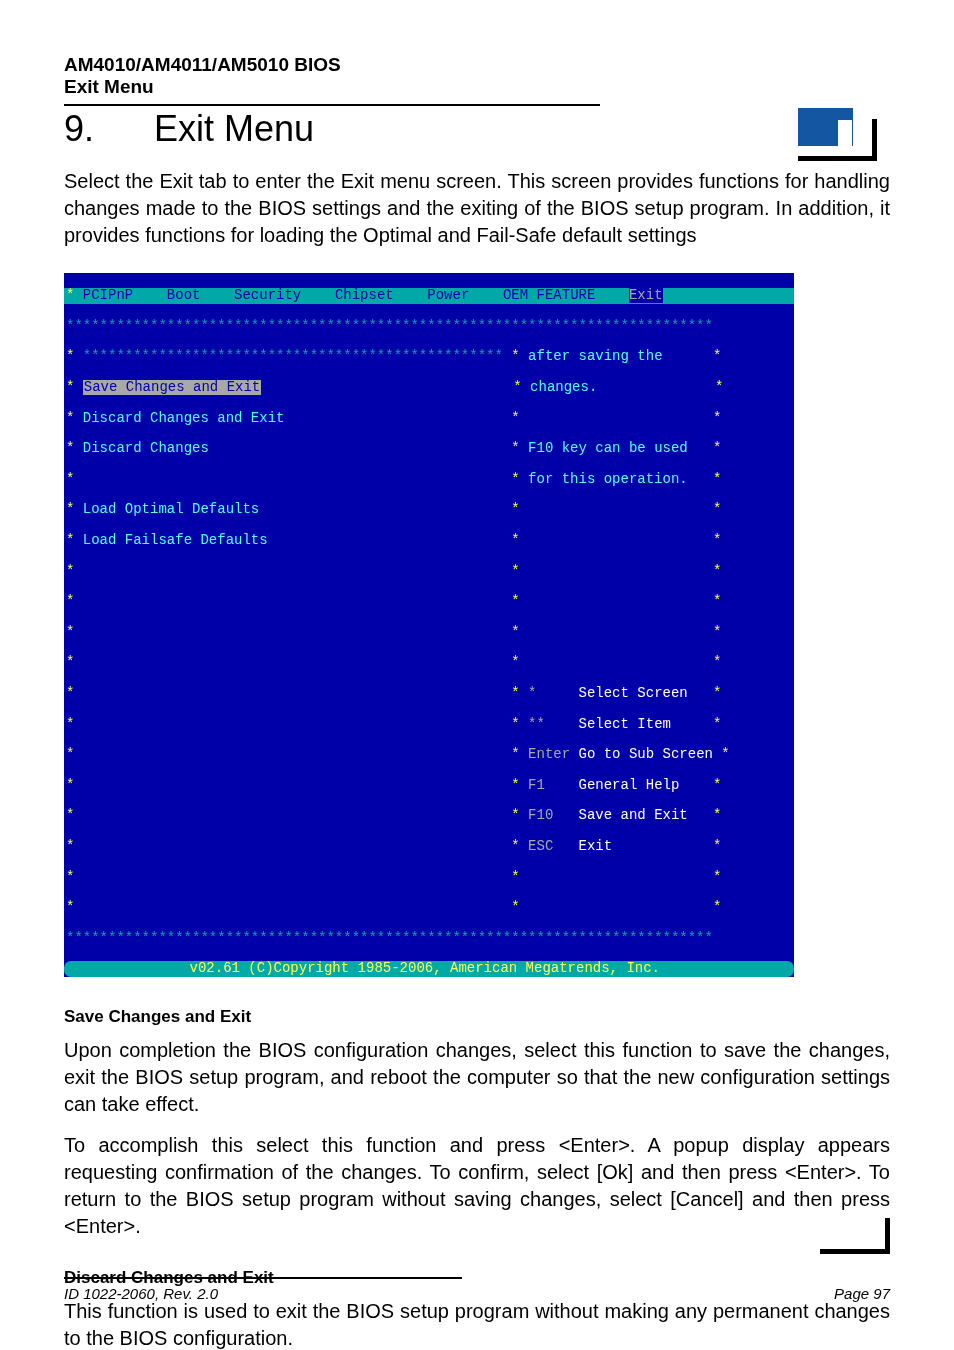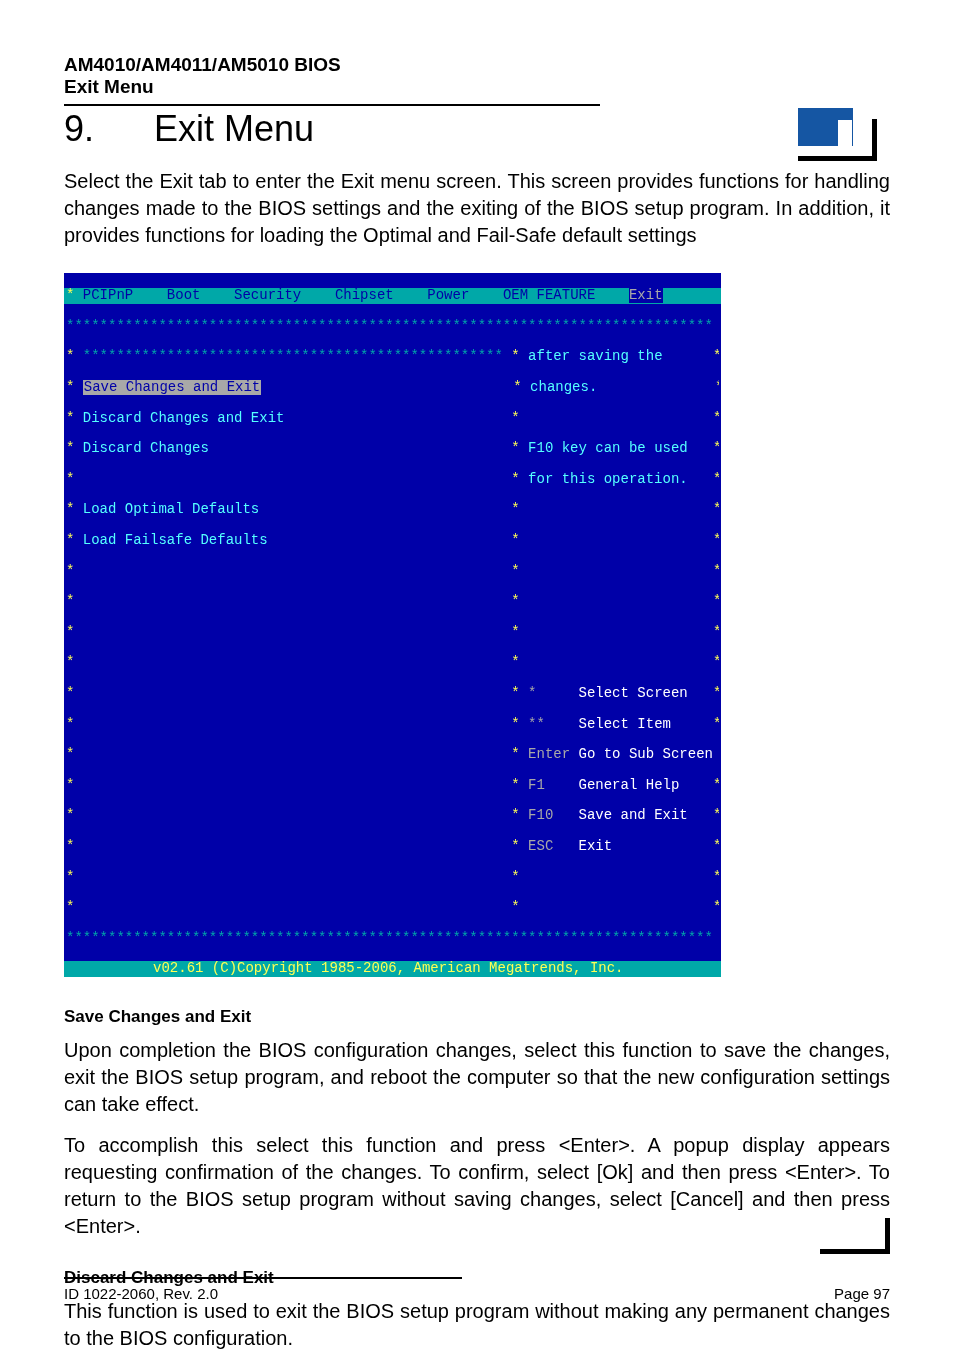--- a/index.html
+++ b/index.html
@@ -61,7 +61,7 @@
 
   
   .bios {
-    width: 657px;
+    width: 730px;
     margin: 24px 0 30px 0;
     font-family: "Courier New", monospace;
     font-size: 14px;

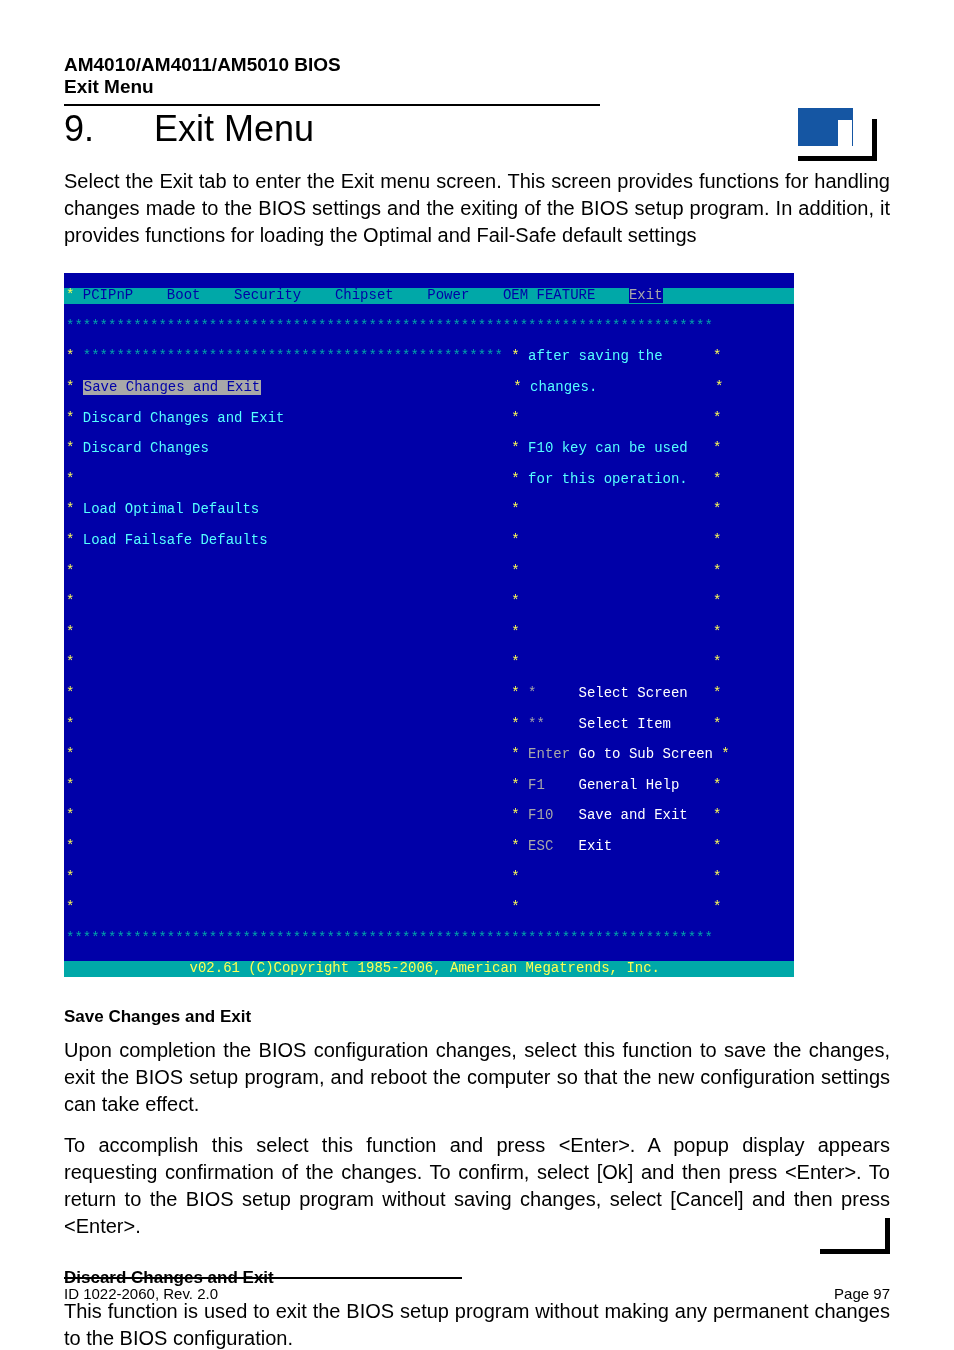--- a/index.html
+++ b/index.html
@@ -90,6 +90,7 @@
     background: #00a8a8;
     color: #ffff55;
     text-align: center;
+    border-radius: 7px;
   }
 
   .page-footer {

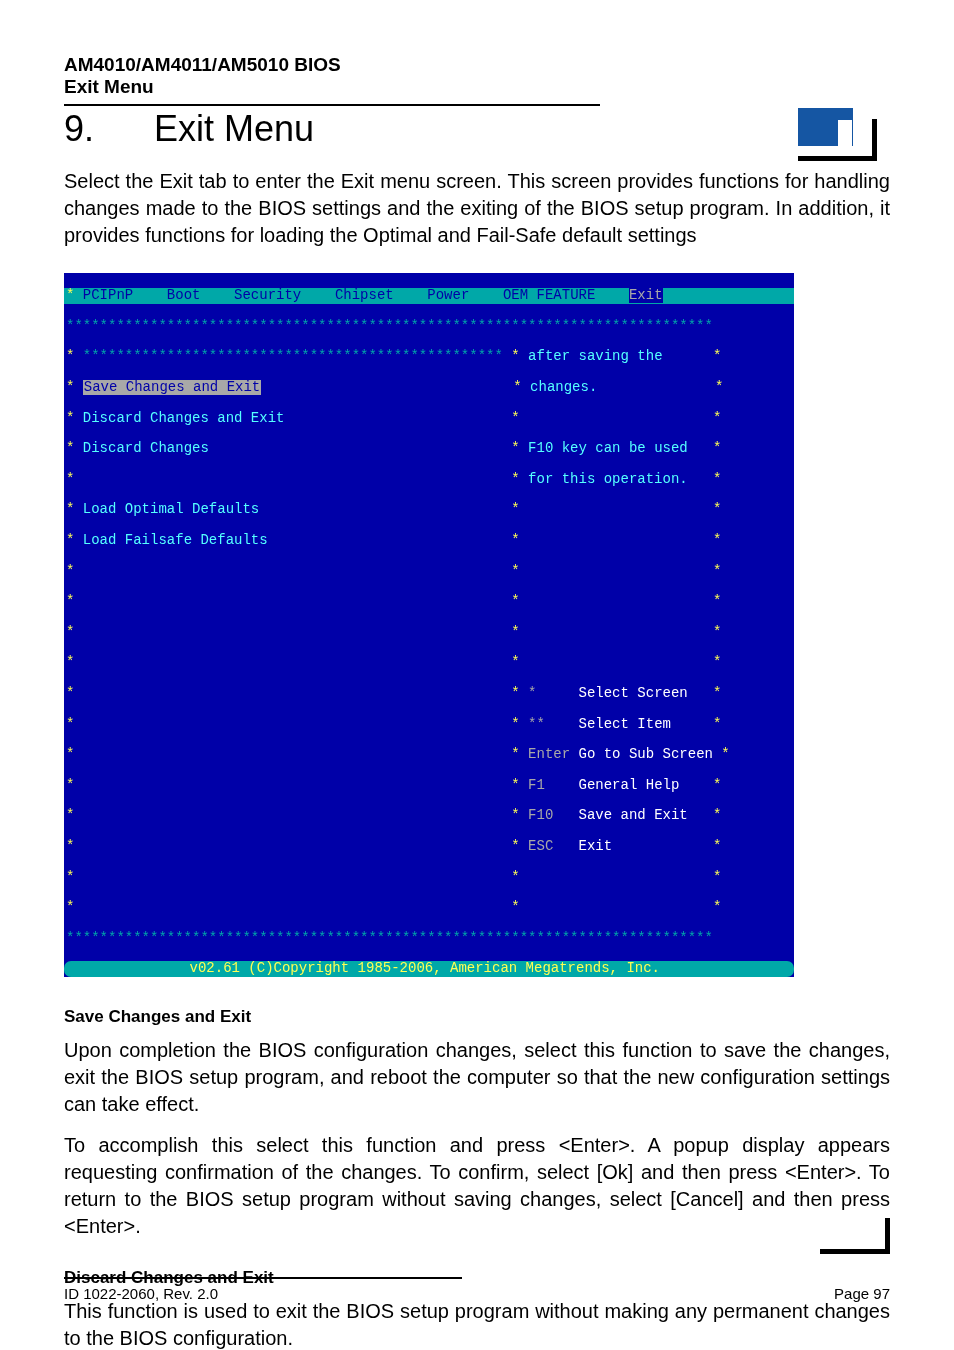--- a/index.html
+++ b/index.html
@@ -98,6 +98,7 @@
     left: 64px;
     right: 64px;
     bottom: 48px;
+    font-style: italic;
   }
   .ft-line-top { border:none; border-top:2px solid #000; width:398px; margin-bottom:2px; }
   .ft-row { display:flex; justify-content:space-between; font-size:15px; margin-top:6px;}

